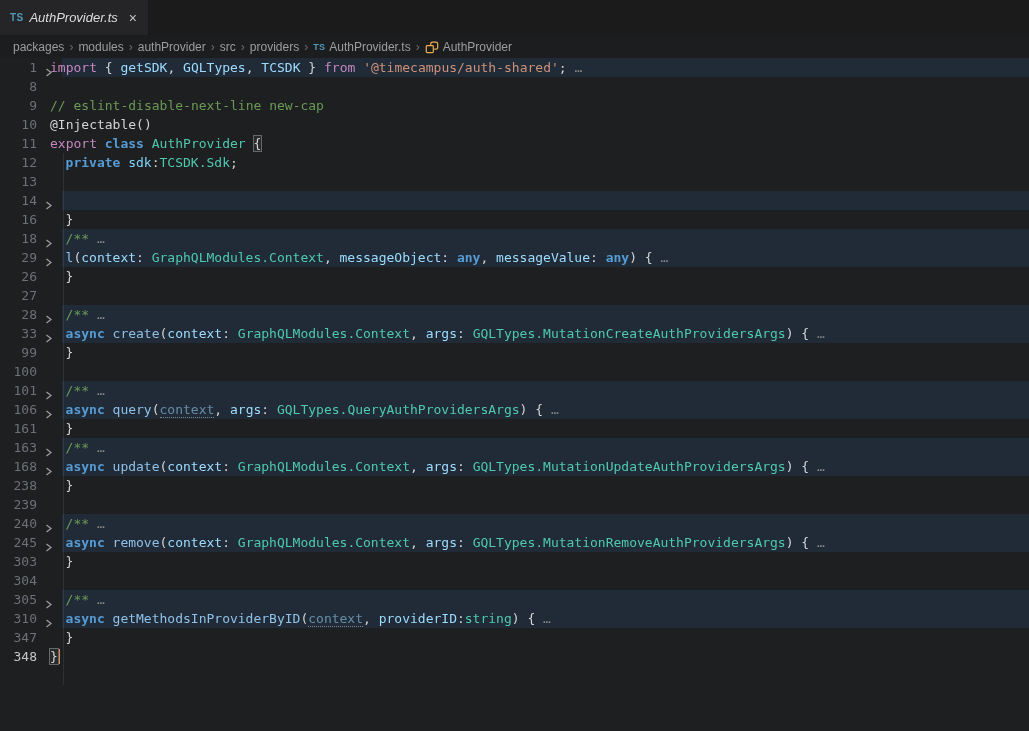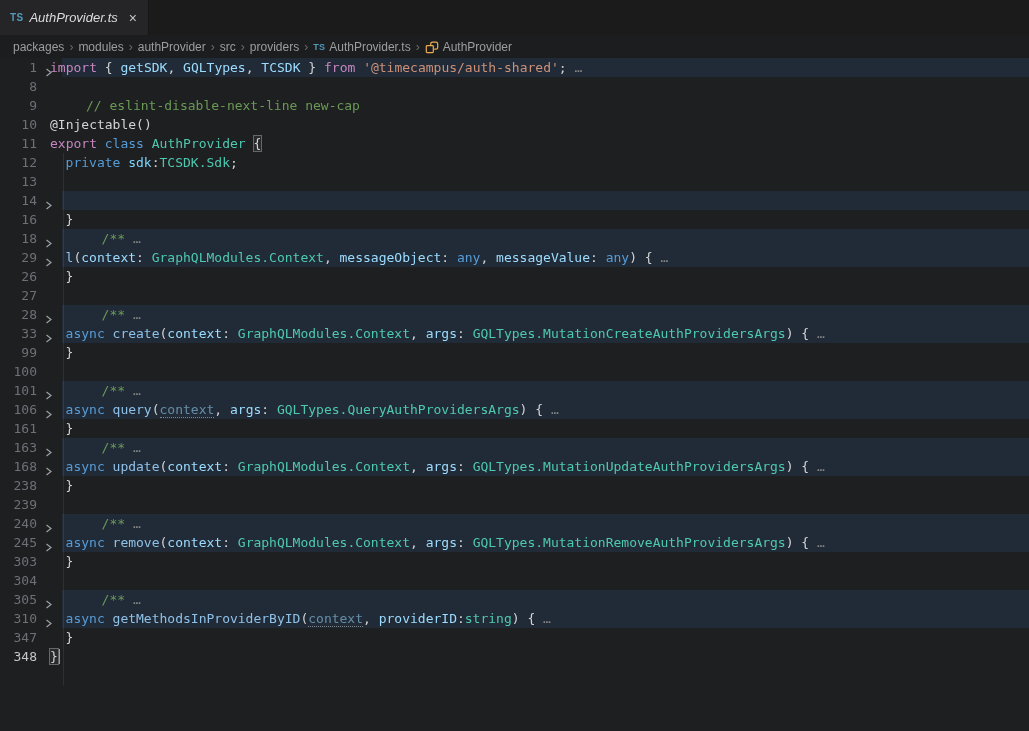--- a/index.html
+++ b/index.html
@@ -51,7 +51,7 @@
   .tk-id  { color:#7dd3fc; }
   .tk-type{ color:#4ec9b0; }
   .tk-str { color:#ce9178; }
-  .tk-cmt { color:#6a9955;margin-left:36px; }
+  .tk-cmt { color:#6a9955; }
   .tk-pun { color:#d4d4d4; }
   .tk-ell { color:#868686; cursor:pointer; }
   .tk-deco{ color:#d4d4d4; }

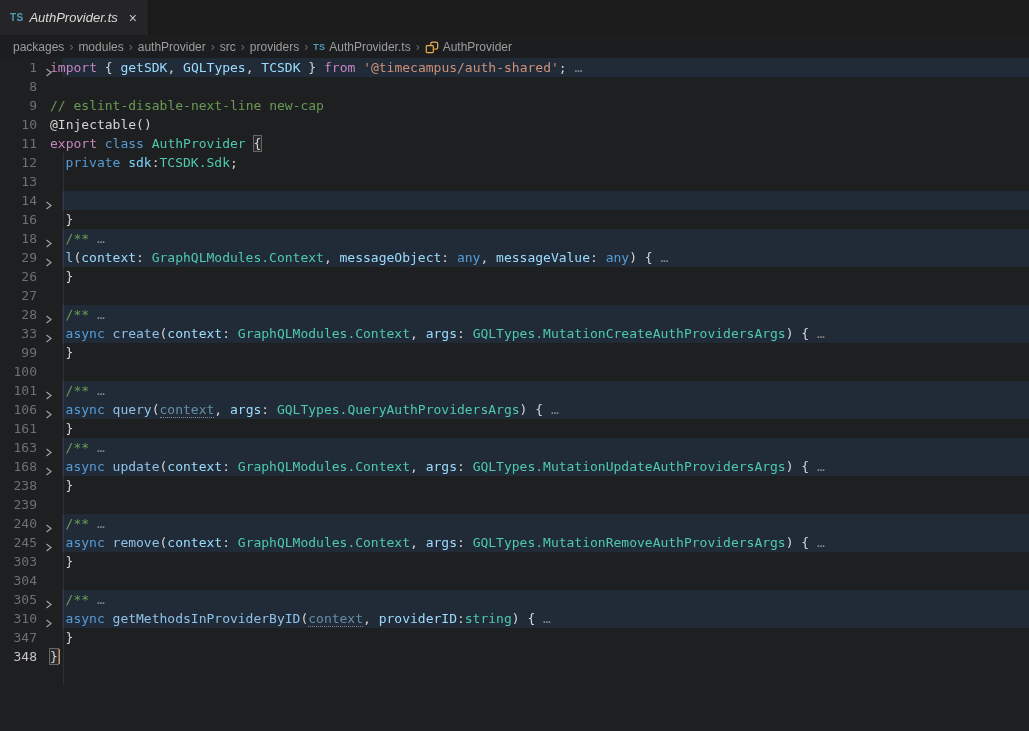--- a/index.html
+++ b/index.html
@@ -45,7 +45,7 @@
   .code { position:absolute; left:50px; top:0; white-space:pre; }
   
   .tk-kw1 { color:#c586c0; }
-  .tk-kw2 { color:#569cd6; }
+  .tk-kw2 { color:#569cd6;font-weight:bold; }
   .tk-fn  { color:#8fc1e8; }
   .tk-var { color:#9cdcfe; }
   .tk-id  { color:#7dd3fc; }

